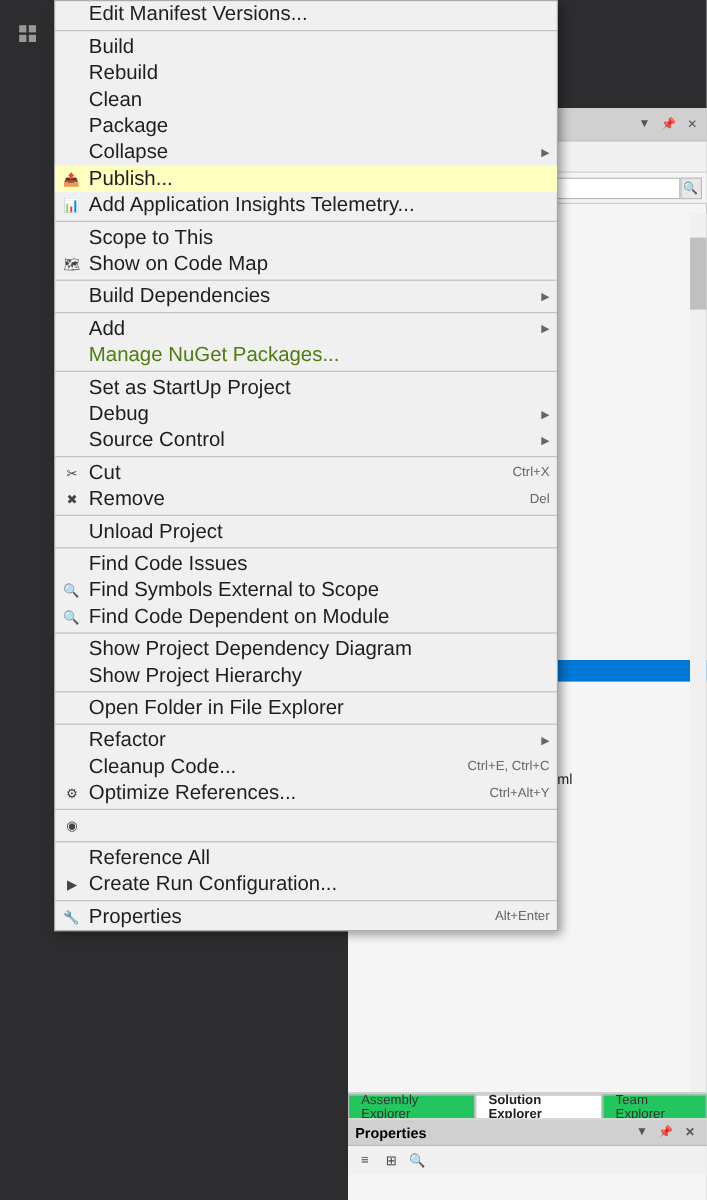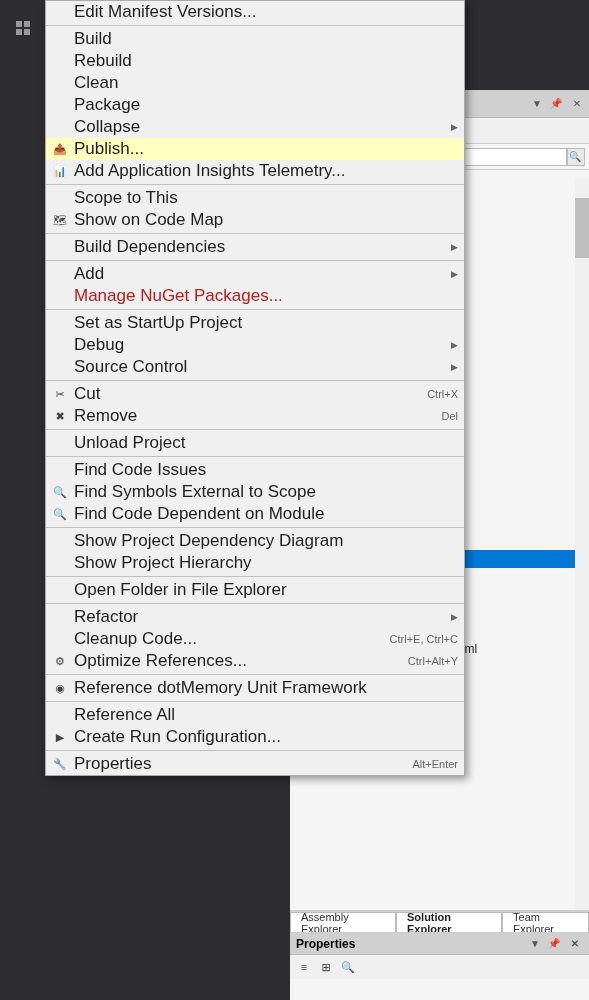--- a/index.html
+++ b/index.html
@@ -161,7 +161,7 @@
     }
 
     .menu-item.disabled {
-      color: #b91c1c;
+      color: #4d7c0f;
       cursor: default;
     }
 

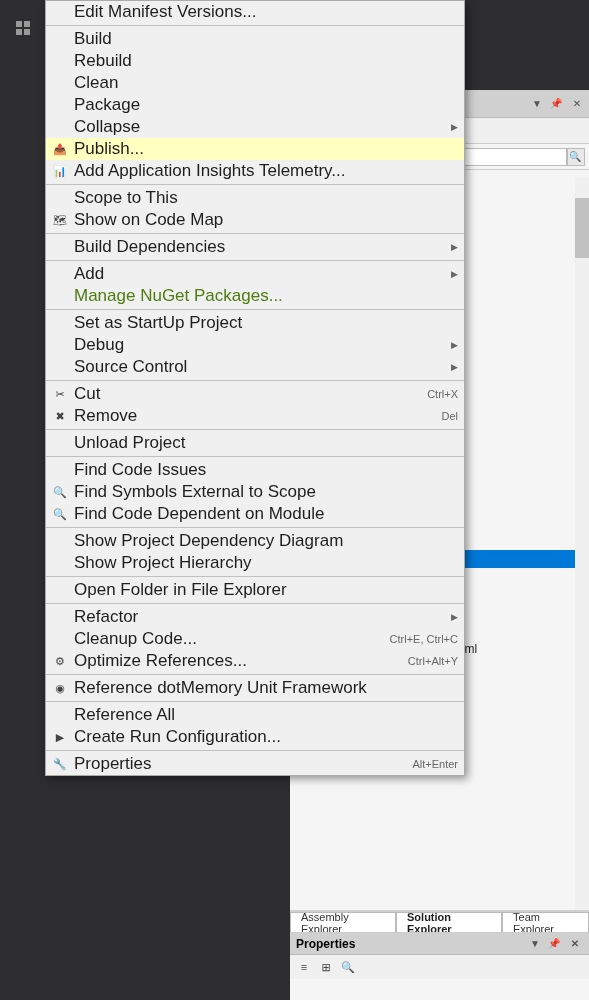--- a/index.html
+++ b/index.html
@@ -449,7 +449,6 @@
     <div class="menu-separator"></div>
     <div class="menu-item">
       <span class="menu-icon">◉</span>
-      <span class="menu-item-text">Reference dotMemory Unit Framework</span>
     </div>
     <div class="menu-separator"></div>
     <div class="menu-item">

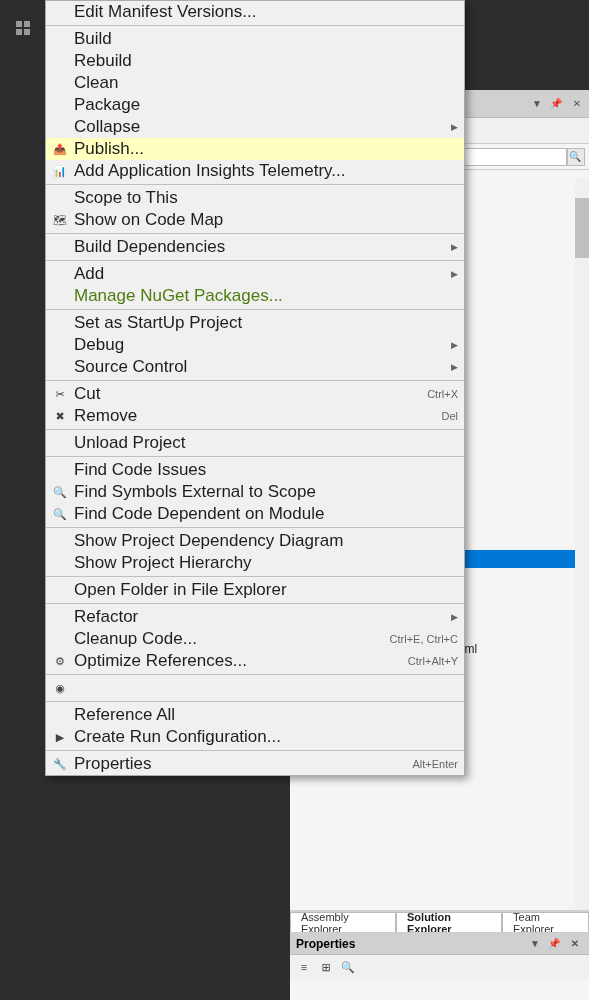--- a/index.html
+++ b/index.html
@@ -215,7 +215,7 @@
       cursor: pointer;
       border: 1px solid #bbb;
       border-bottom: none;
-      background: #ffffff;
+      background: #22c55e;
       color: #333;
       height: 20px;
       display: flex;

